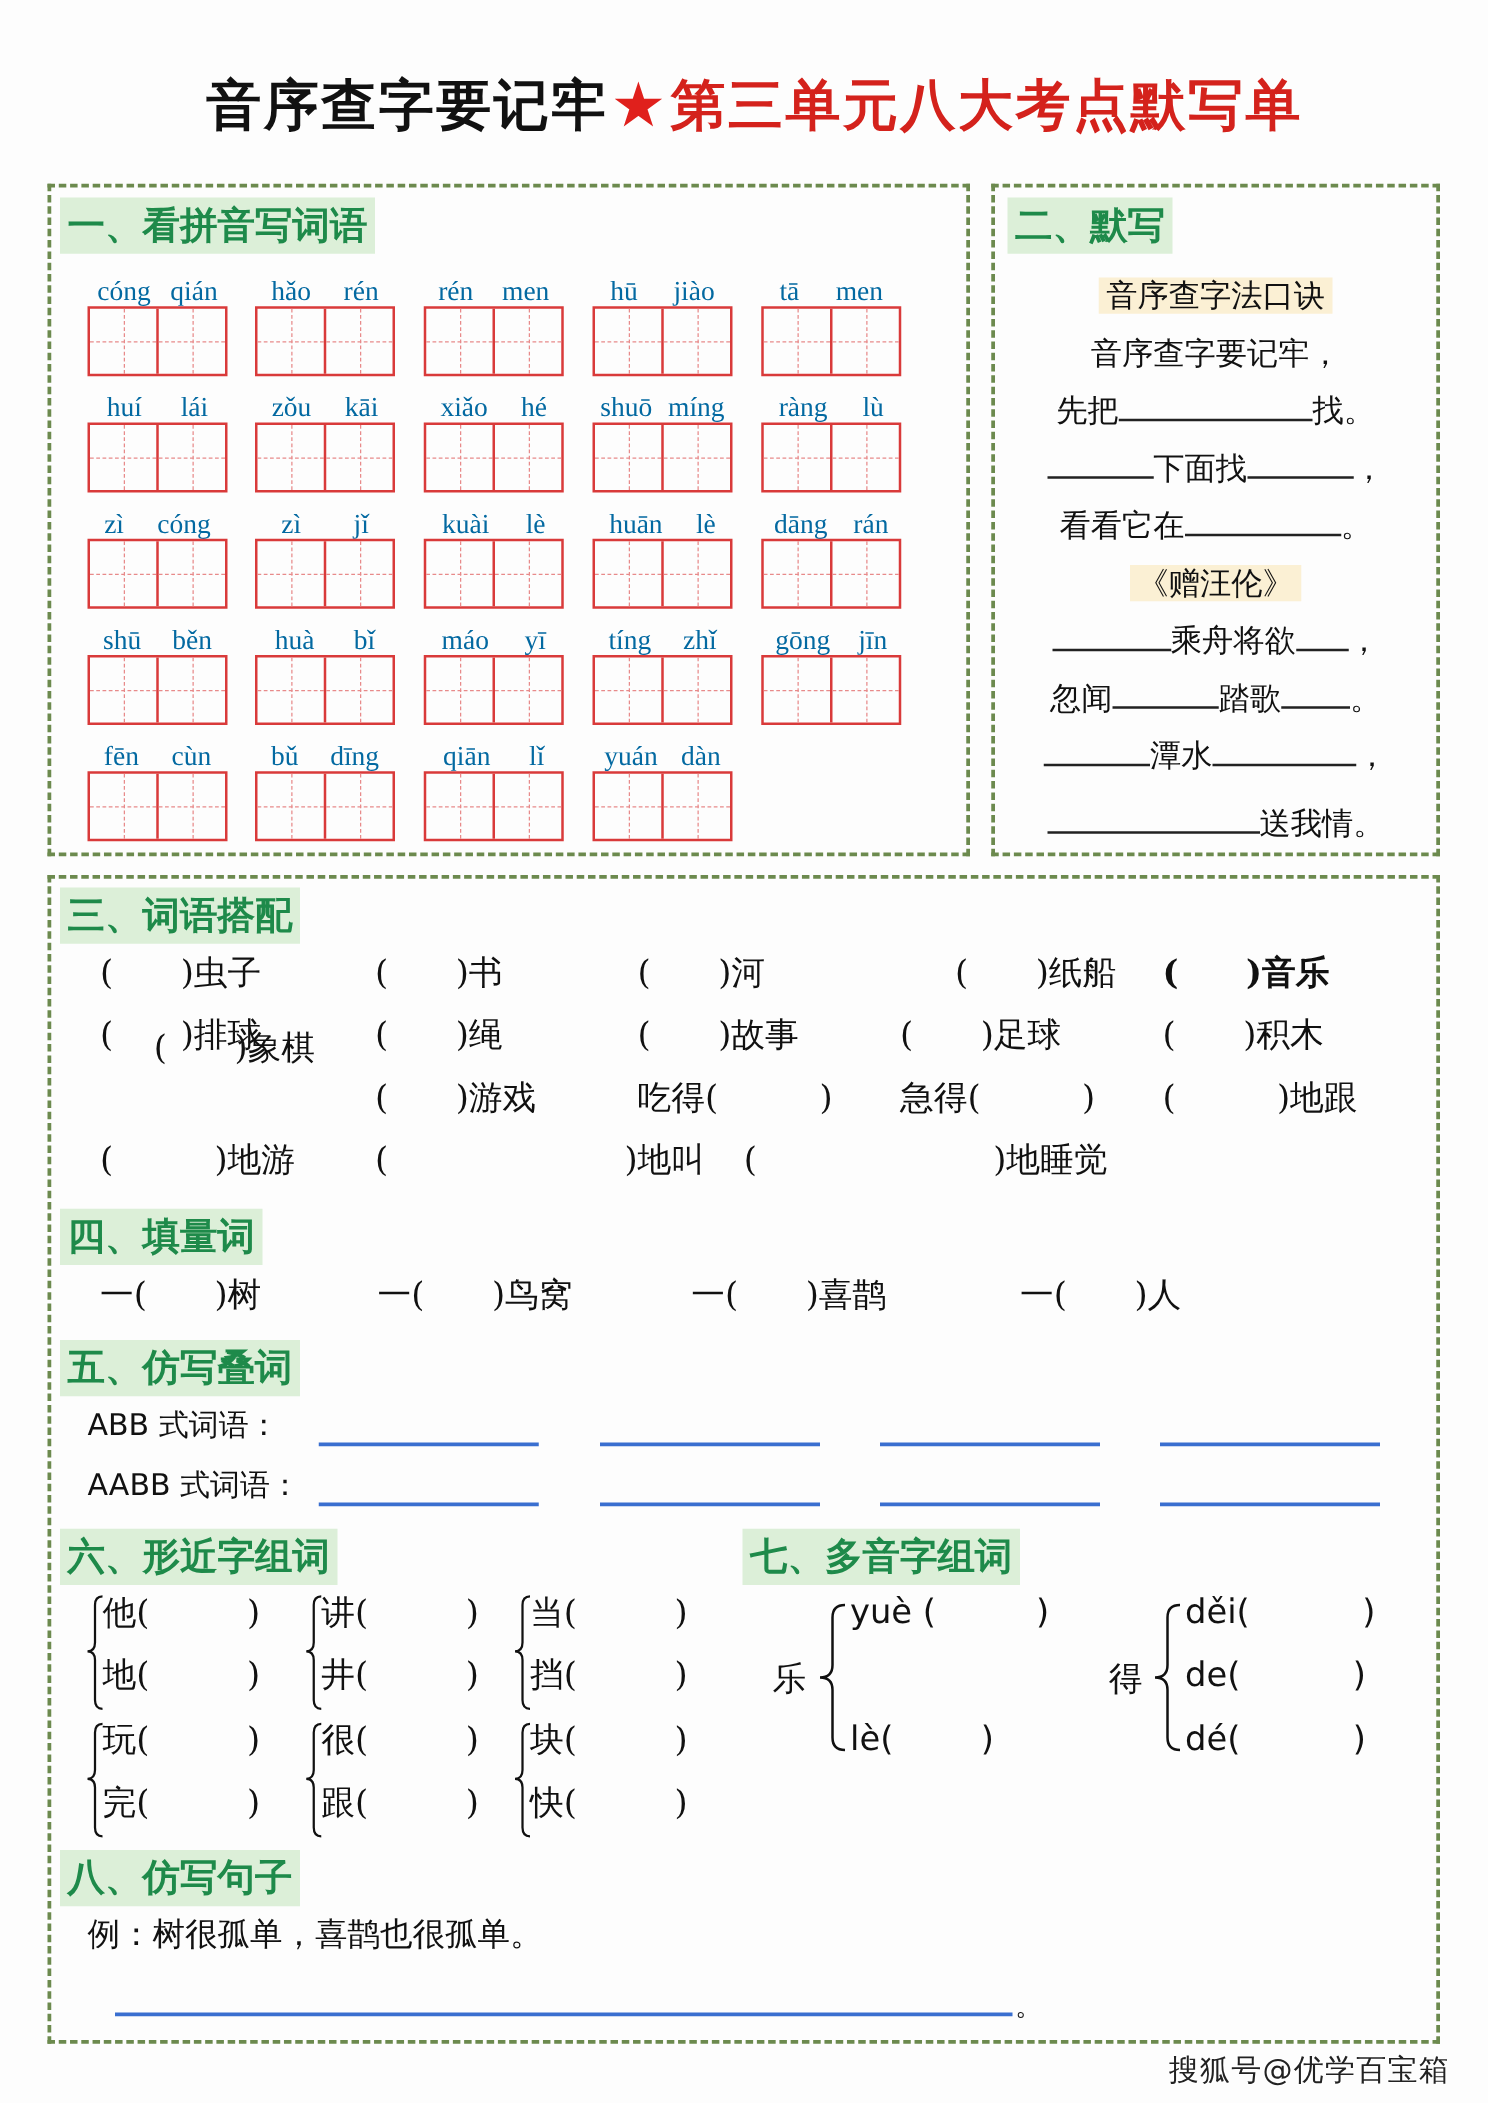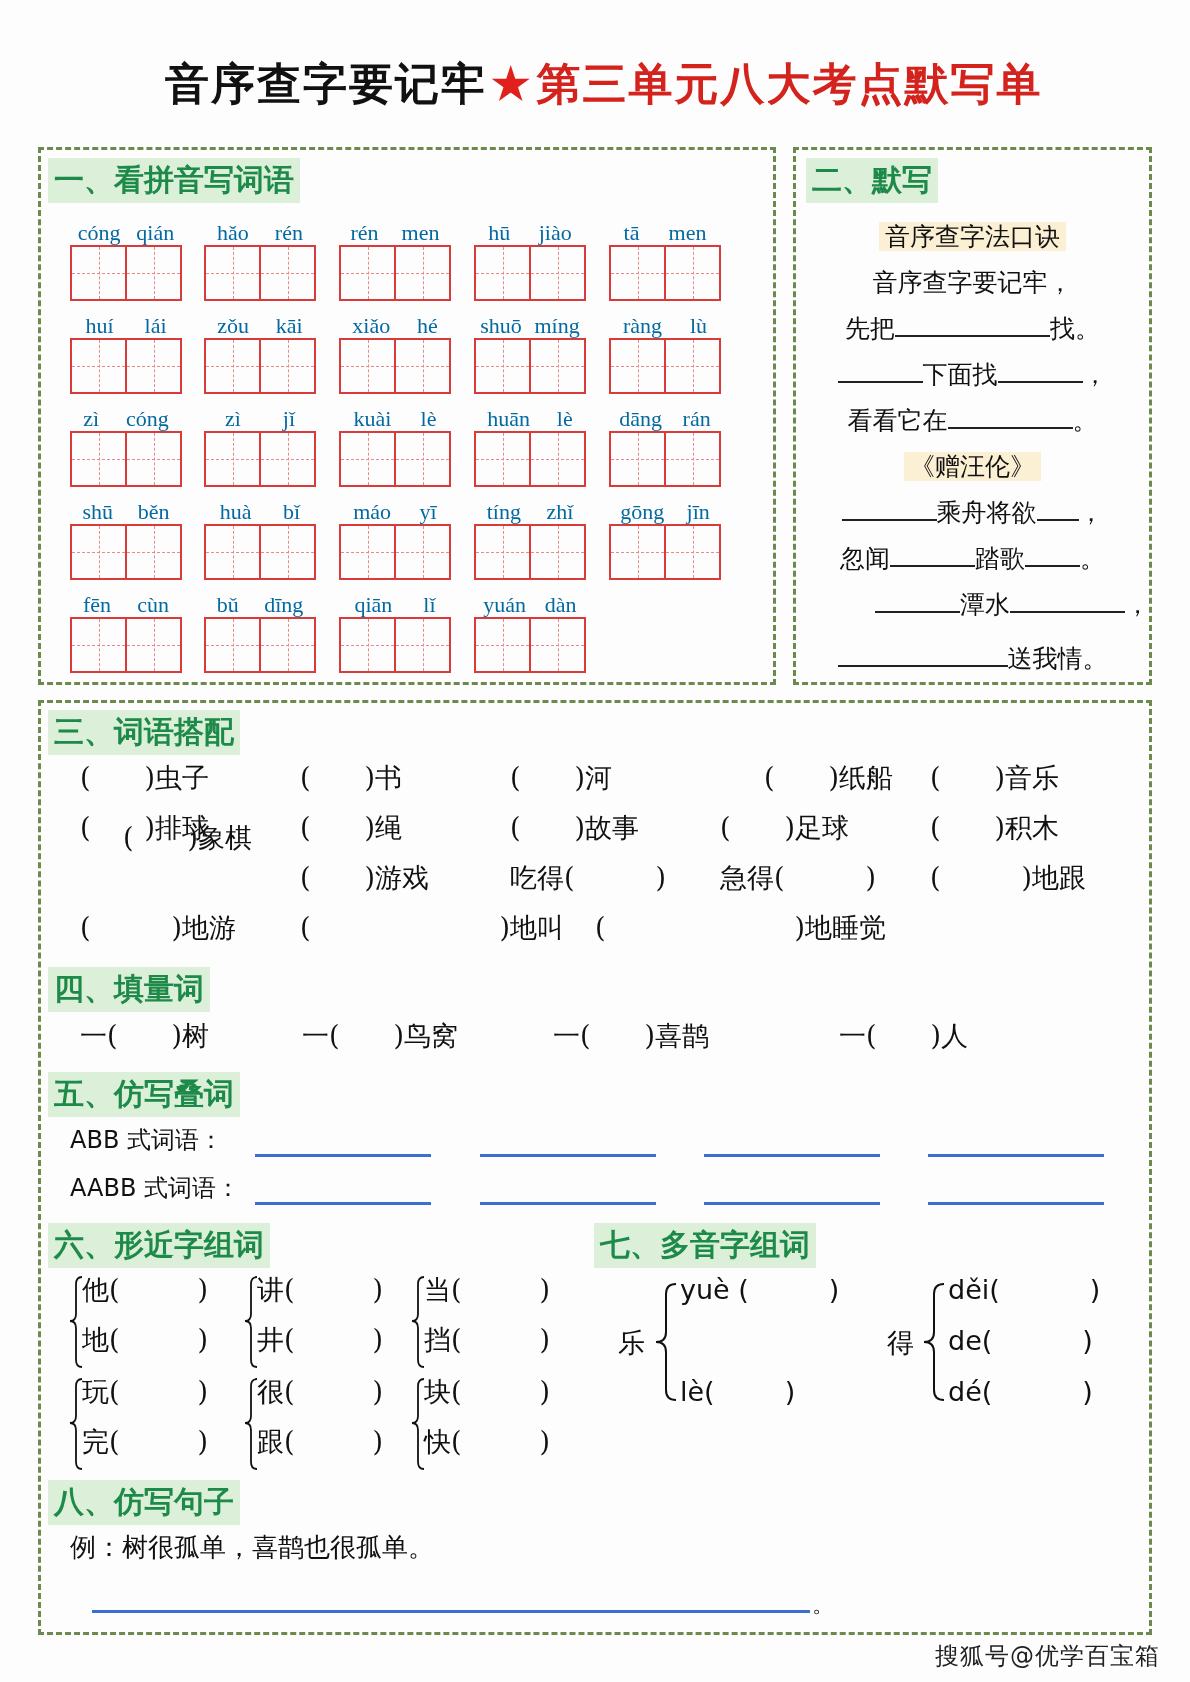--- a/index.html
+++ b/index.html
@@ -294,7 +294,7 @@
 <div class="poem" style="top:450px;"><span class="poem-head">《赠汪伦》</span></div>
 <div class="poem" style="top:496px;"><span class="blank" style="width:95px;"></span><span>乘舟将欲</span><span class="blank" style="width:42px;"></span><span>，</span></div>
 <div class="poem" style="top:542px;"><span>忽闻</span><span class="blank" style="width:85px;"></span><span>踏歌</span><span class="blank" style="width:55px;"></span><span>。</span></div>
-<div class="poem" style="top:588px;text-align:right;"><span class="blank" style="width:85px;"></span><span>潭水</span><span class="blank" style="width:115px;"></span><span>，</span></div>
+<div class="poem" style="top:588px;"><span class="blank" style="width:85px;"></span><span>潭水</span><span class="blank" style="width:115px;"></span><span>，</span></div>
 <div class="poem" style="top:642px;"><span class="blank" style="width:170px;"></span><span>送我情。</span></div>
 
 <div class="box" style="left:38px; top:700px; width:1114px; height:935px;"></div>

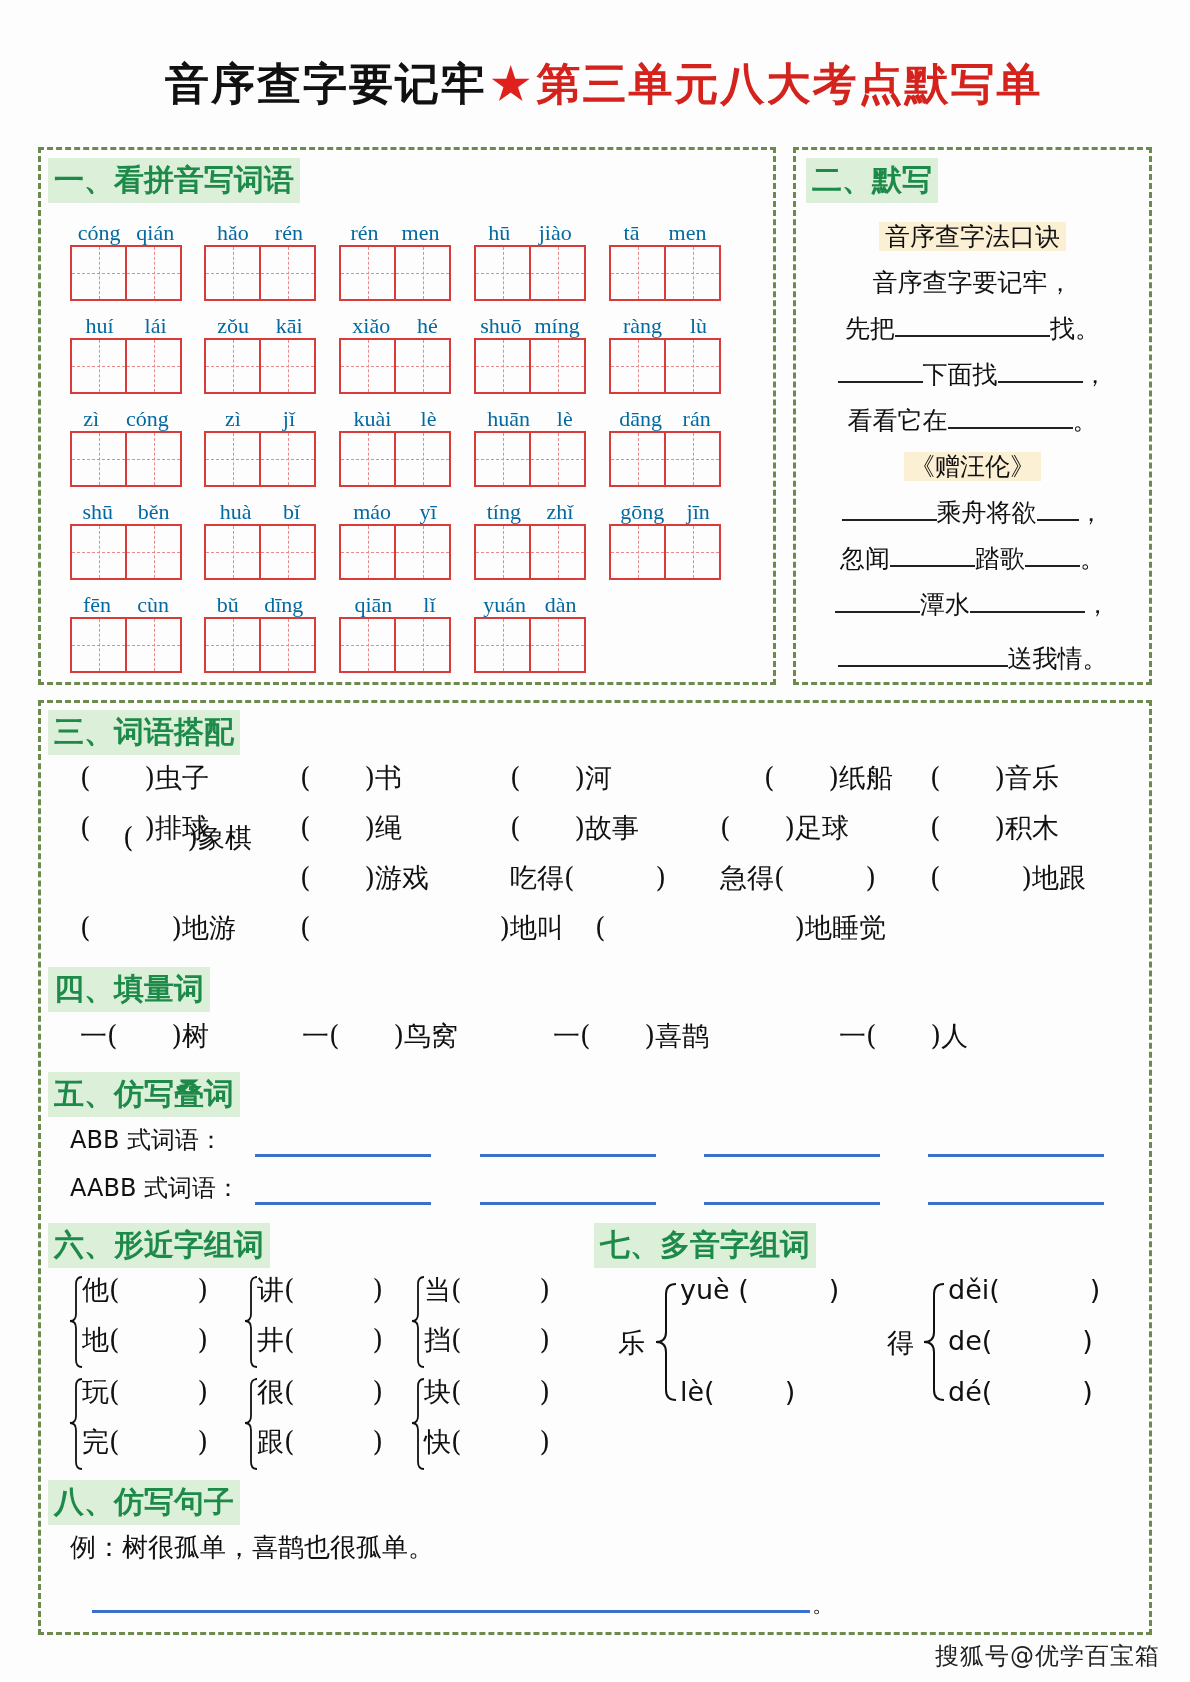--- a/index.html
+++ b/index.html
@@ -305,7 +305,7 @@
     <div class="row-text" style="top: 760px; left: 300px;">(　　)书</div>
     <div class="row-text" style="top: 760px; left: 510px;">(　　)河</div>
     <div class="row-text" style="top: 760px; left: 720px; margin-left: 44px;">(　　)纸船</div>
-    <div class="row-text" style="top: 760px; left: 930px;">(　　)音乐</div>
+    <div class="row-text" style="top: 760px; left: 930px; font-weight: bold;">(　　)音乐</div>
     <div class="row-text" style="top: 810px; left: 80px;">(　　)排球</div>
     <div class="row-text" style="top: 810px; left: 300px;">(　　)绳</div>
     <div class="row-text" style="top: 810px; left: 510px;">(　　)故事</div>

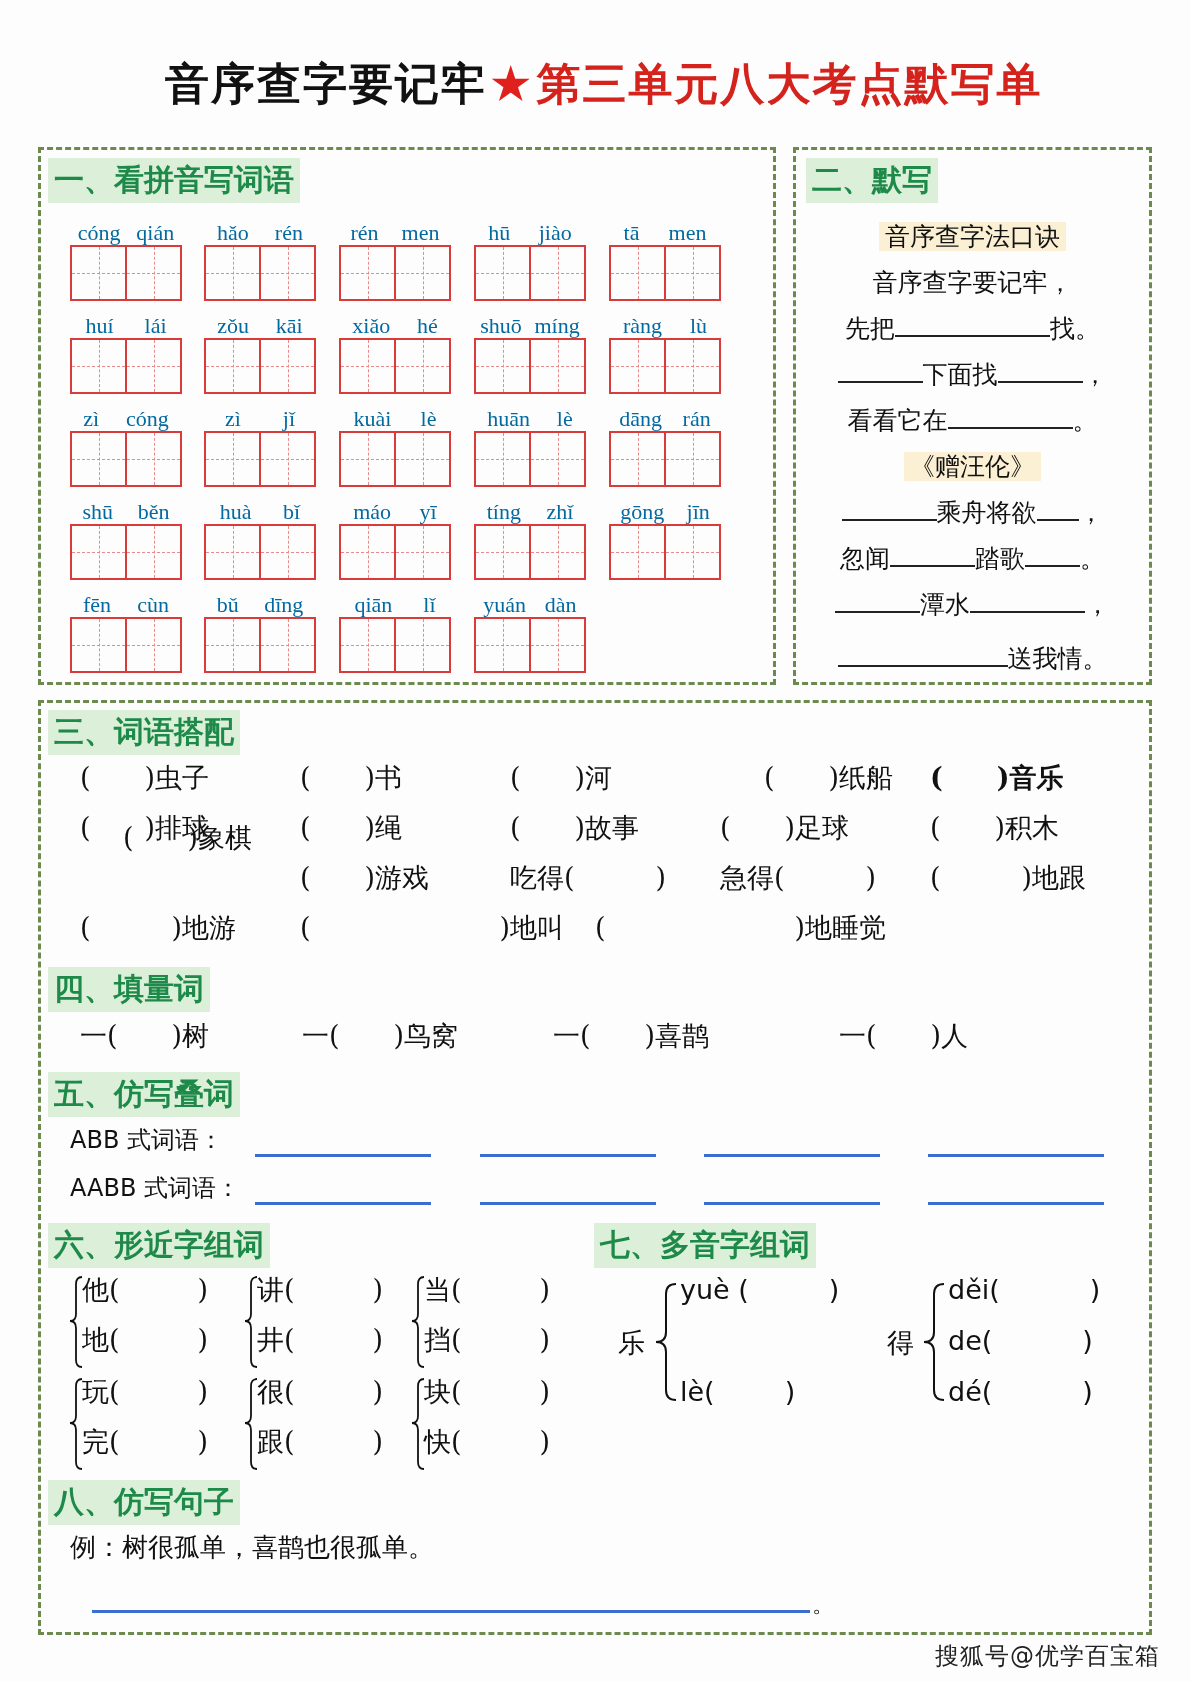--- a/index.html
+++ b/index.html
@@ -325,7 +325,7 @@
 <div class="row-text" style="left:80px; top:1018px;">一(　　)树</div>
 <div class="row-text" style="left:302px; top:1018px;">一(　　)鸟窝</div>
 <div class="row-text" style="left:553px; top:1018px;">一(　　)喜鹊</div>
-<div class="row-text" style="left:839px; top:1018px;">一(　　)人</div>
+<div class="row-text" style="left:816px; top:1018px;">一(　　)人</div>
 
 <div class="sec-title" style="left:48px; top:1072px;">五、仿写叠词</div>
 <div class="row-text py" style="left:70px; top:1124px; font-size:24px;">ABB 式词语：</div>

